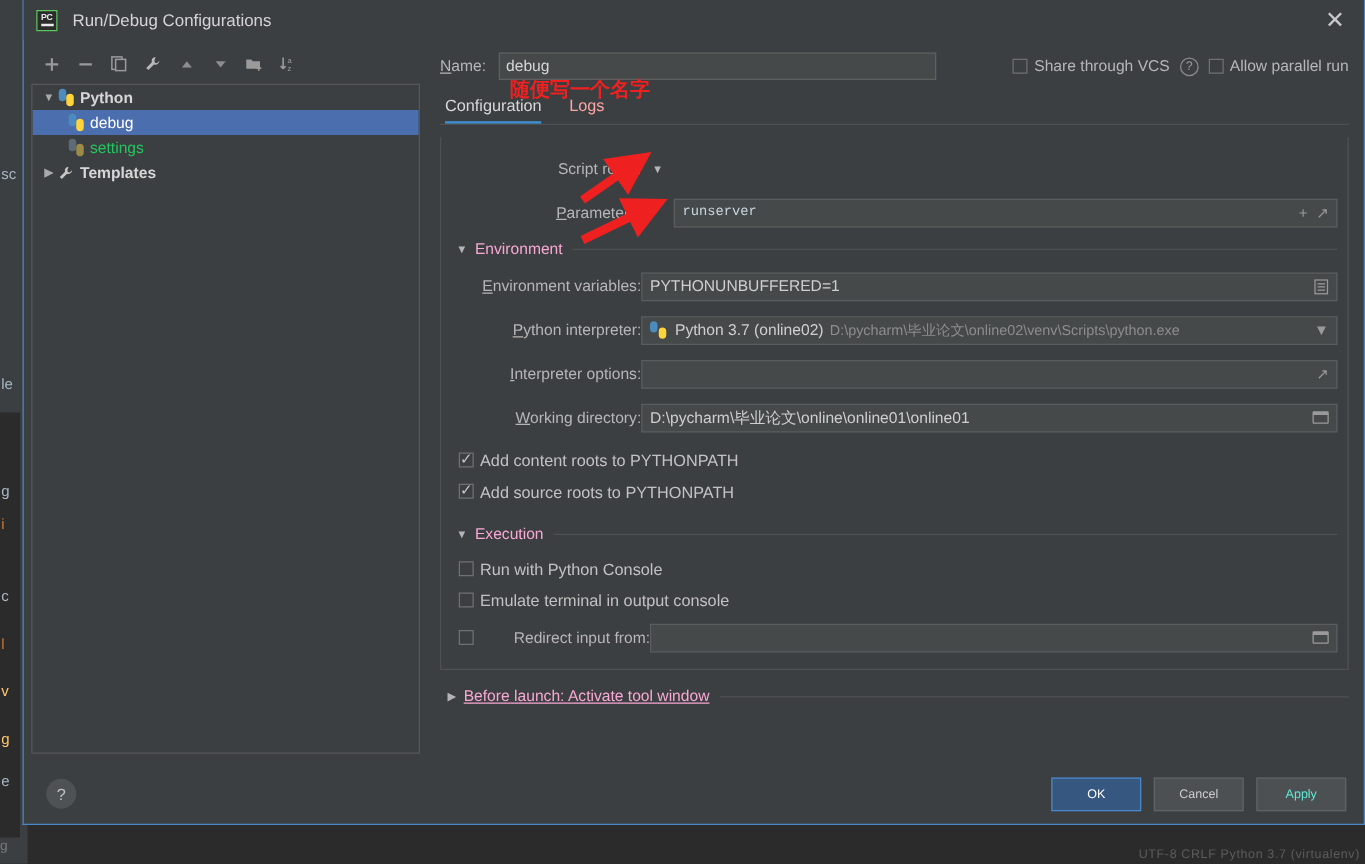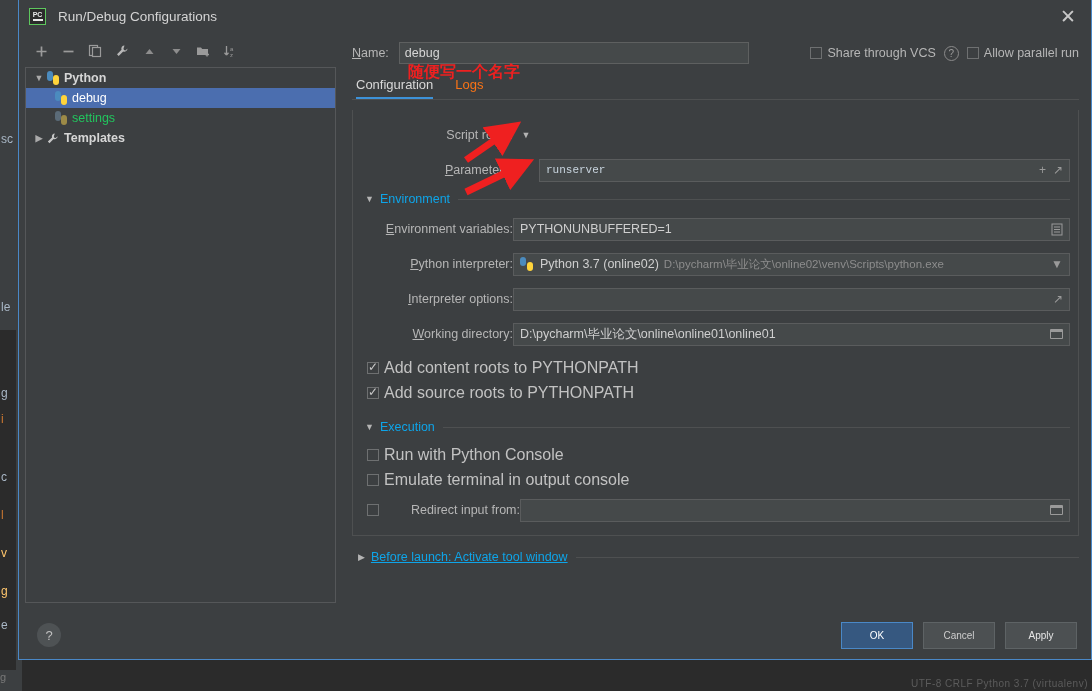--- a/index.html
+++ b/index.html
@@ -70,7 +70,7 @@
   .qmark { width:15px; height:15px; border:1px solid #8a8a8a; border-radius:50%; color:#9c9c9c; font-size:10px; display:flex; align-items:center; justify-content:center; }
 
   .tabs { display:flex; gap:22px; padding-left:4px; margin-top:9px; }
-  .tab { font-size:13px; color:#f97316; padding-bottom:5px; border-bottom:2px solid transparent; }
+  .tab { font-size:13px; color:#fca5a5; padding-bottom:5px; border-bottom:2px solid transparent; }
   .tab.active { color:#d8d8d8; border-bottom-color:#3d92d8; }
   .tabs-line { height:1px; background:#4e5051; margin-bottom:10px; }
 

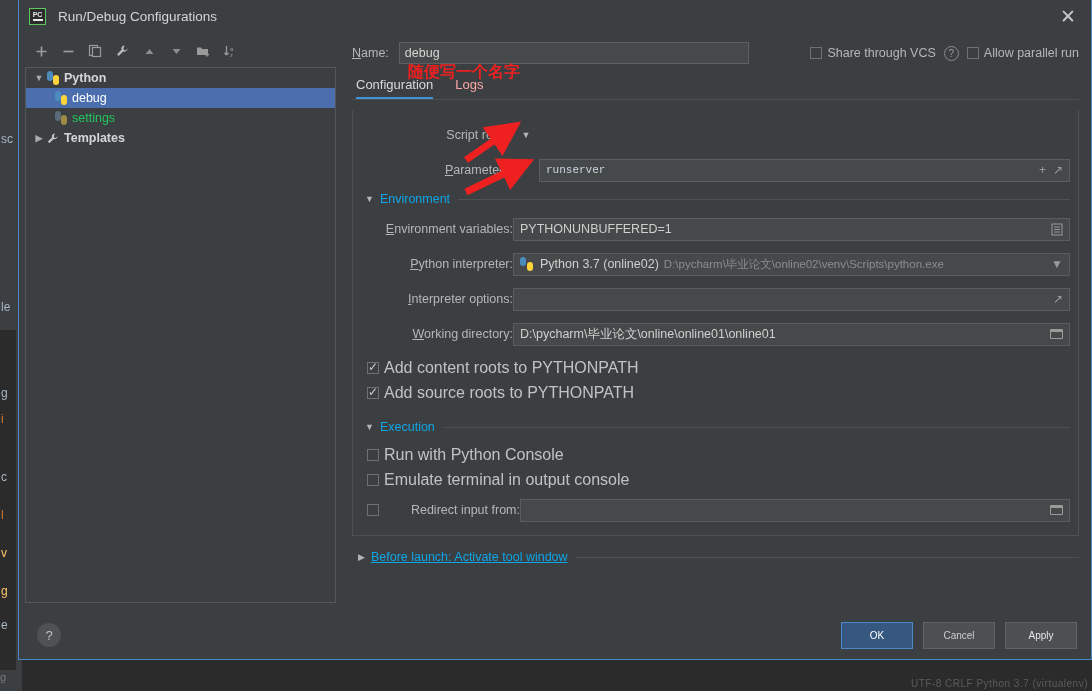--- a/index.html
+++ b/index.html
@@ -87,7 +87,7 @@
 
   .sect { display:flex; align-items:center; margin:4px 0 10px 4px; }
   .sect-tri { color:#b4b4b4; font-size:9px; margin-right:6px; }
-  .sect-lbl { font-size:12.5px; color:#0ea5e9; white-space:nowrap; }
+  .sect-lbl { font-size:12.5px; color:#f9a8d4; white-space:nowrap; }
   .sect-line { flex:1; height:1px; background:#4e5051; margin-left:8px; }
 
   .crow { display:flex; align-items:center; height:22px; padding-left:6px; margin-bottom:3px; }

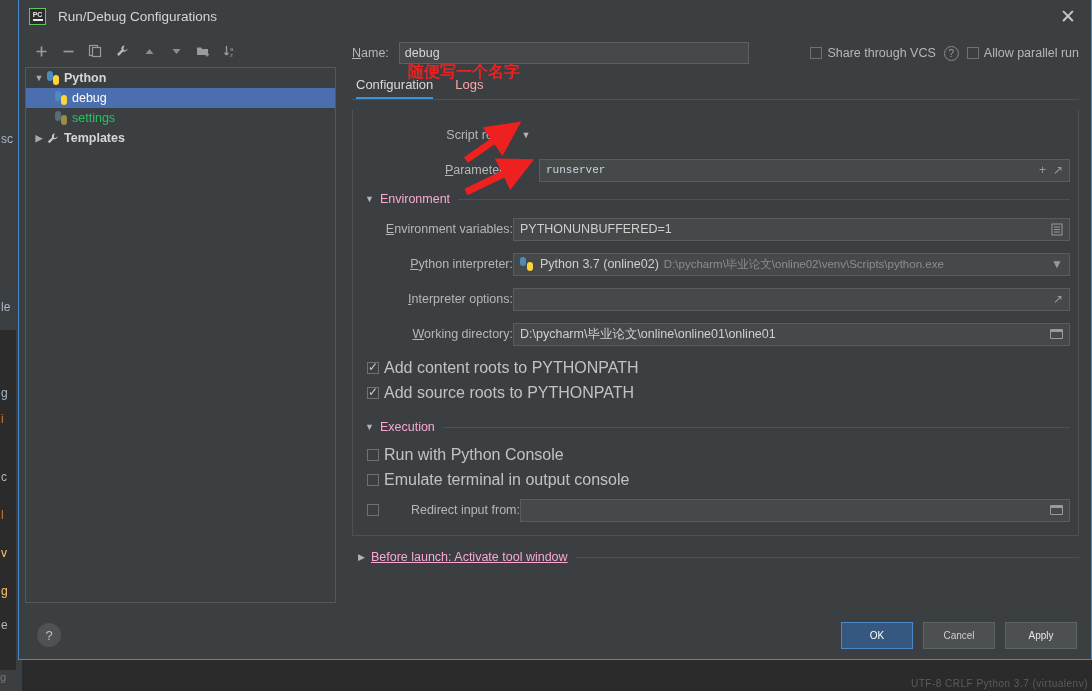--- a/index.html
+++ b/index.html
@@ -91,7 +91,7 @@
   .sect-line { flex:1; height:1px; background:#4e5051; margin-left:8px; }
 
   .crow { display:flex; align-items:center; height:22px; padding-left:6px; margin-bottom:3px; }
-  .crow .chk-lbl { font-size:16px; color:#c2c2c2; }
+  .crow .chk-lbl { font-size:13px; color:#c2c2c2; }
 
   .interp-ico { width:15px; height:14px; margin-right:5px; position:relative; flex:none; }
   .interp-ico::before, .interp-ico::after { content:""; position:absolute; width:6px; height:9px; border-radius:3px; }

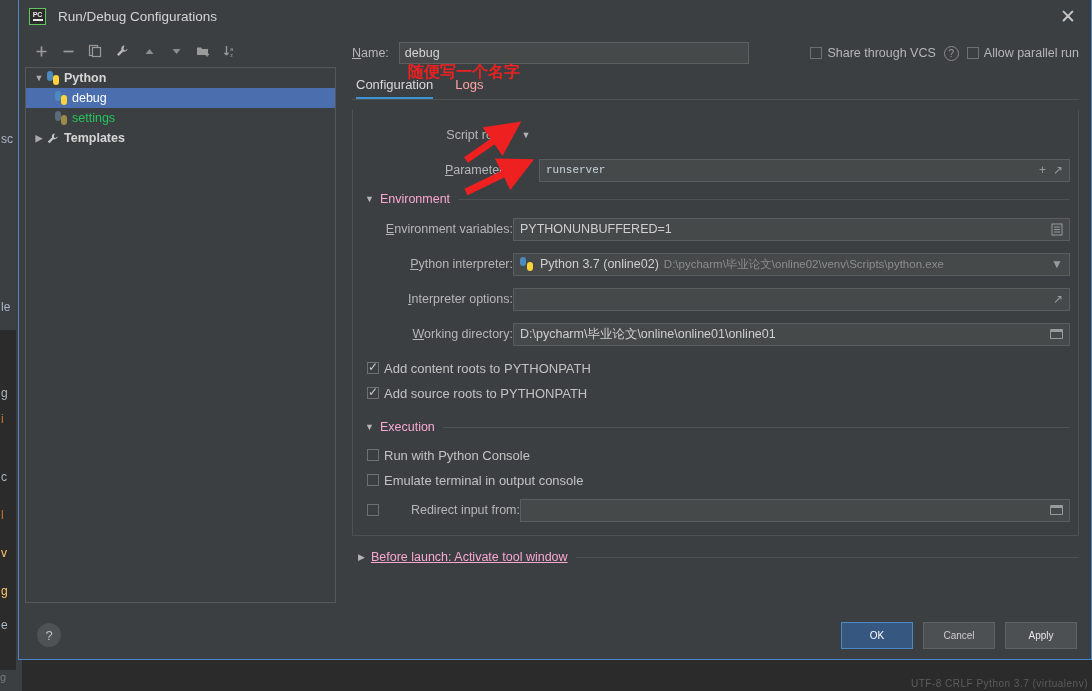--- a/index.html
+++ b/index.html
@@ -108,7 +108,7 @@
   .btns { margin-left:auto; display:flex; gap:10px; }
   .btn { height:27px; min-width:72px; padding:0 0; display:flex; align-items:center; justify-content:center; font-size:10px; background:#4c5052; border:1px solid #5e6365; color:#cdcdcd; }
   .btn.primary { background:#365880; border-color:#4a88c7; color:#ffffff; }
-  .btn.disabled { color:#e5e5e5; }
+  .btn.disabled { color:#5eead4; }
 
   
   .anno-text { position:absolute; color:#ef2020; font-size:16px; font-weight:bold; white-space:nowrap; z-index:40; }

